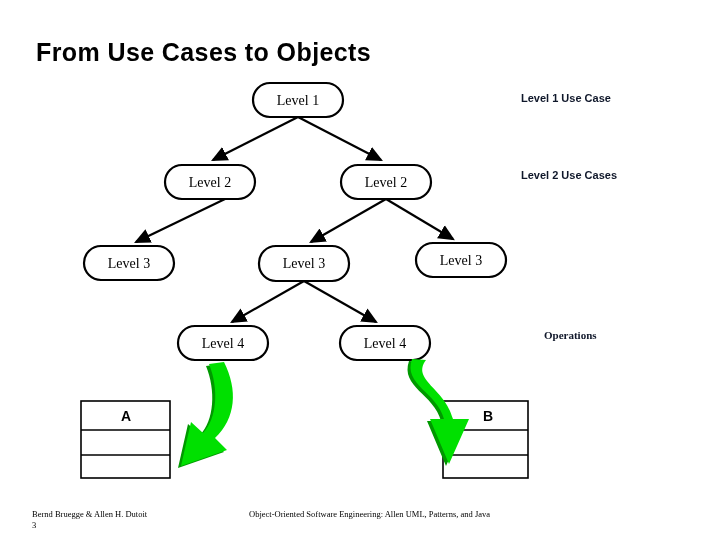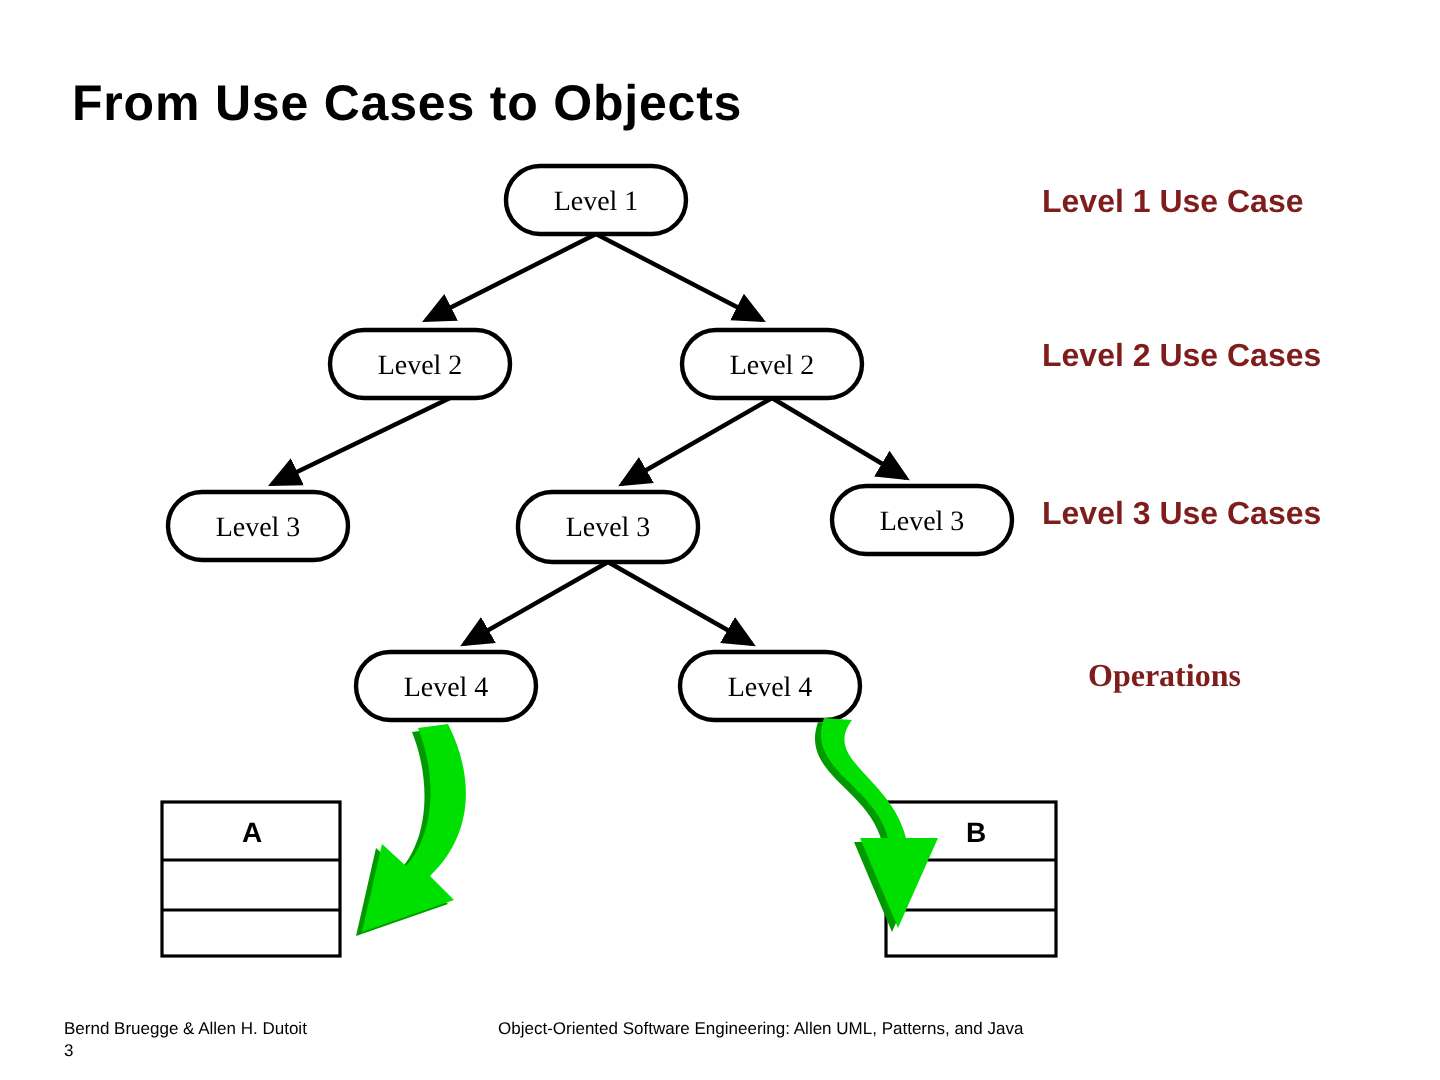--- a/index.html
+++ b/index.html
@@ -69,9 +69,9 @@
   .anno {
     position: absolute;
     font-family: "Liberation Sans", sans-serif;
-    font-size: 16px;
+    font-size: 11px;
     font-weight: bold;
-    color: #7f1d1d;
+    color: #0f172a;
     white-space: nowrap;
     line-height: 1.25;
   }

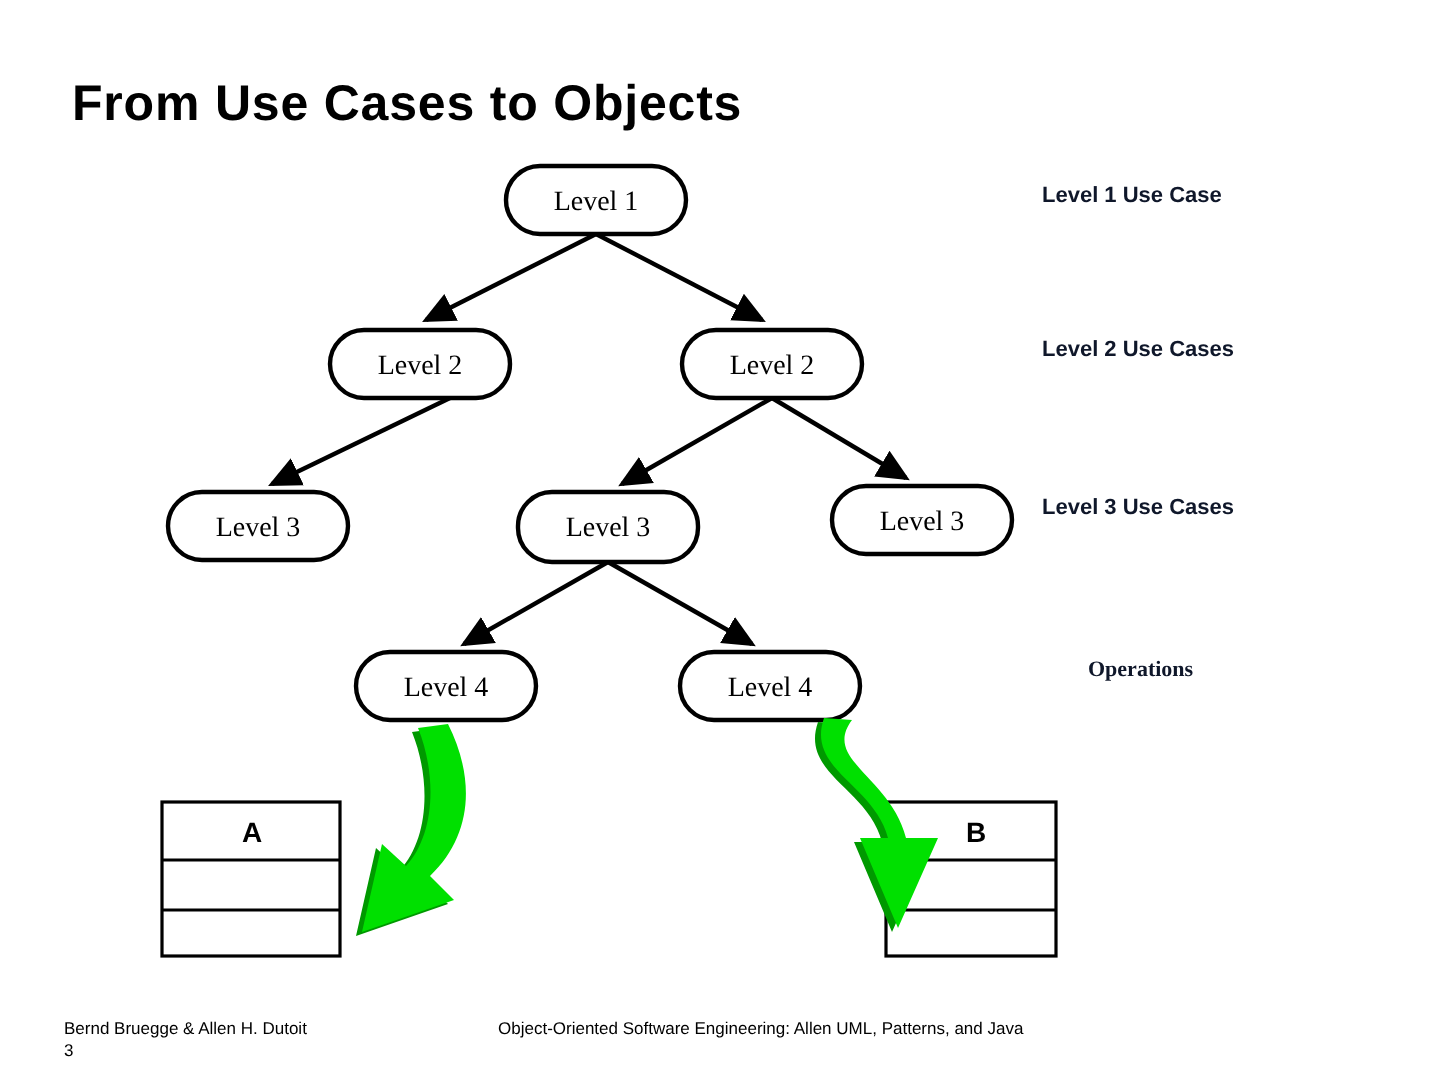--- a/index.html
+++ b/index.html
@@ -219,7 +219,6 @@
 
   <div class="anno" id="anno-level1">Level 1 Use Case</div>
   <div class="anno" id="anno-level2">Level 2 Use Cases</div>
-  <div class="anno" id="anno-level3">Level 3 Use Cases</div>
   <div class="anno" id="anno-ops">Operations</div>
 
   <div class="footer-text" id="footer-authors">Bernd Bruegge &amp; Allen H. Dutoit</div>

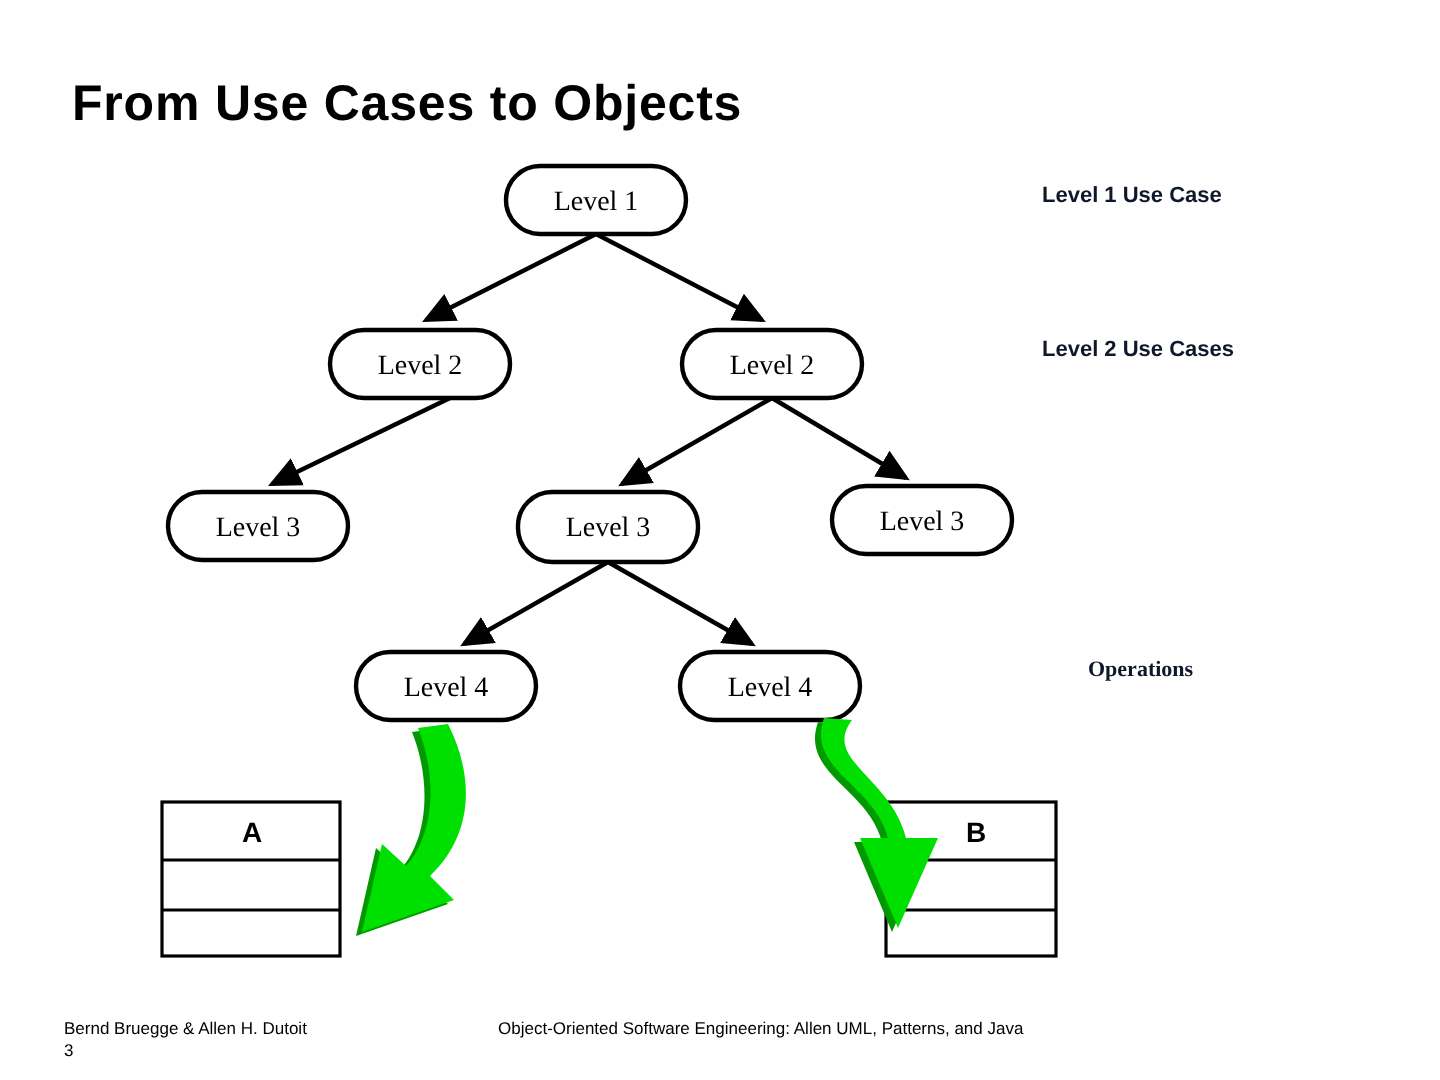--- a/index.html
+++ b/index.html
@@ -89,7 +89,7 @@
   
   .footer-text {
     position: absolute;
-    font-family: Liberation Sans, sans-serif;
+    font-family: Liberation Serif, serif;
     font-size: 8.5px;
     color: #000000;
     white-space: nowrap;

